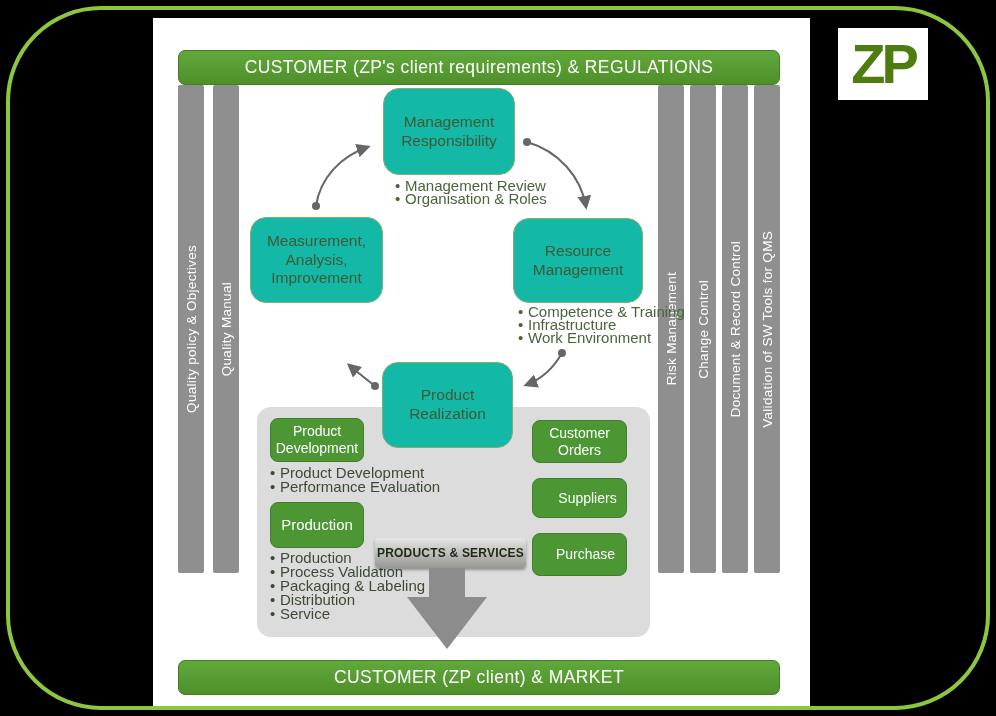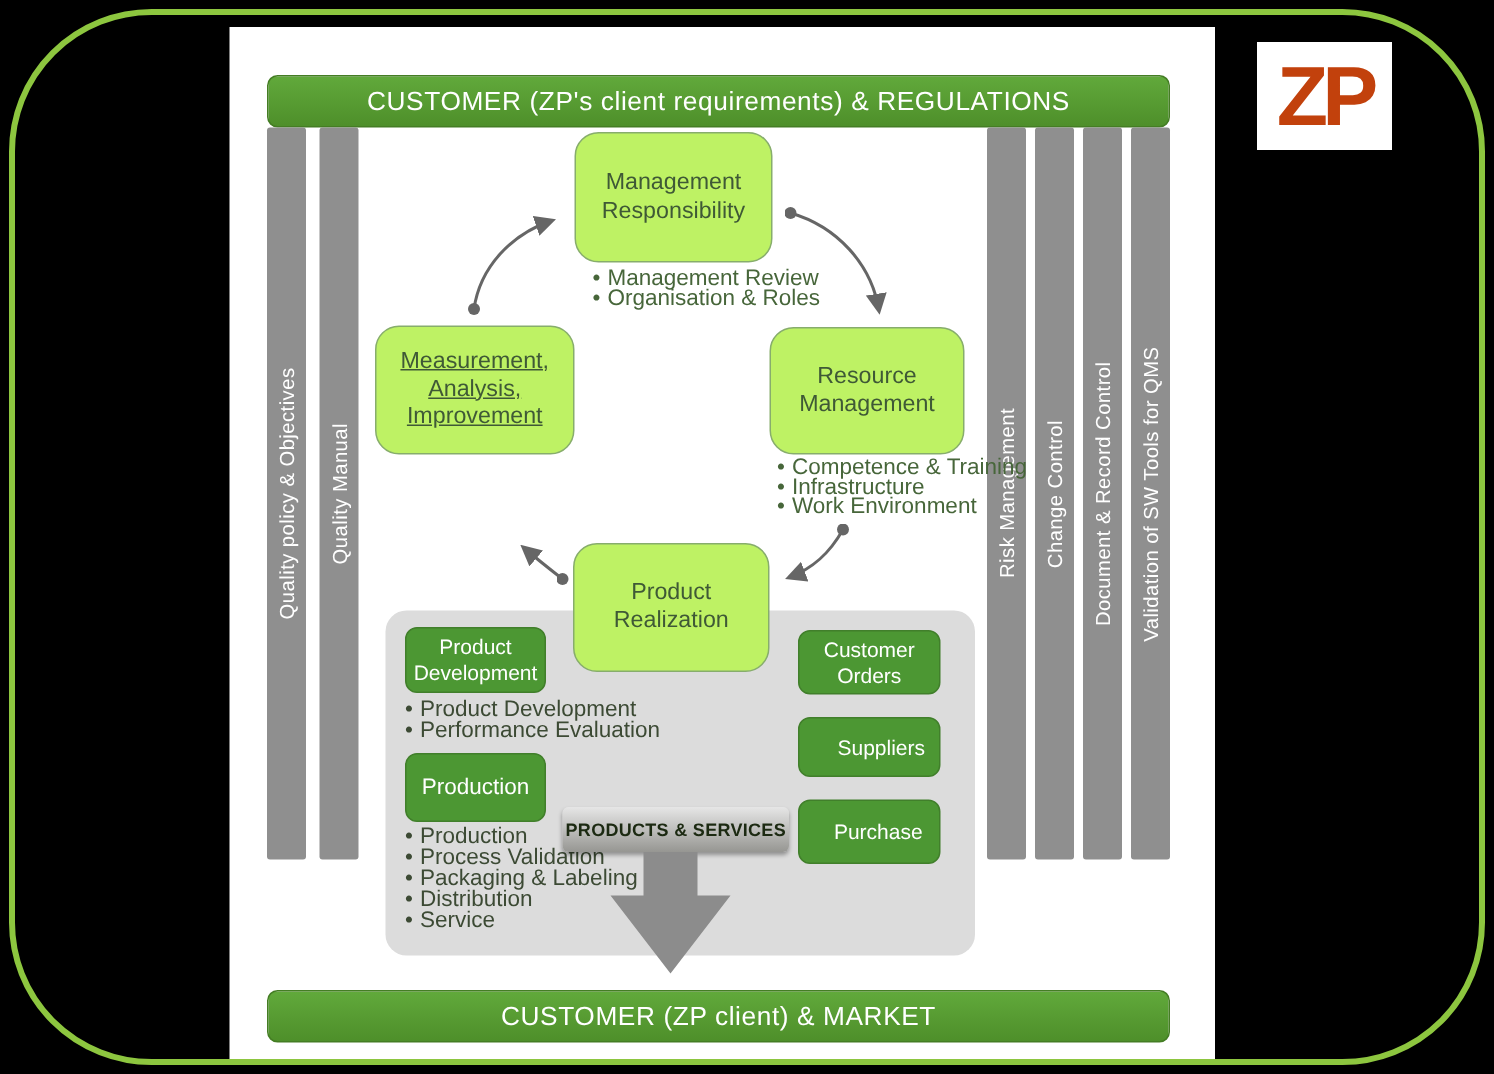--- a/index.html
+++ b/index.html
@@ -46,7 +46,7 @@
 
   .logo-box { position:absolute; left:838px; top:28px; width:90px; height:72px; background:#fff;
     display:flex; align-items:center; justify-content:center; z-index:3; }
-  .logo-text { color:#c2410c; font-size:56px; font-weight:bold; letter-spacing:-4px; line-height:1; }
+  .logo-text { color:#4d7c0f; font-size:56px; font-weight:bold; letter-spacing:-4px; line-height:1; }
 </style>
 </head>
 <body>

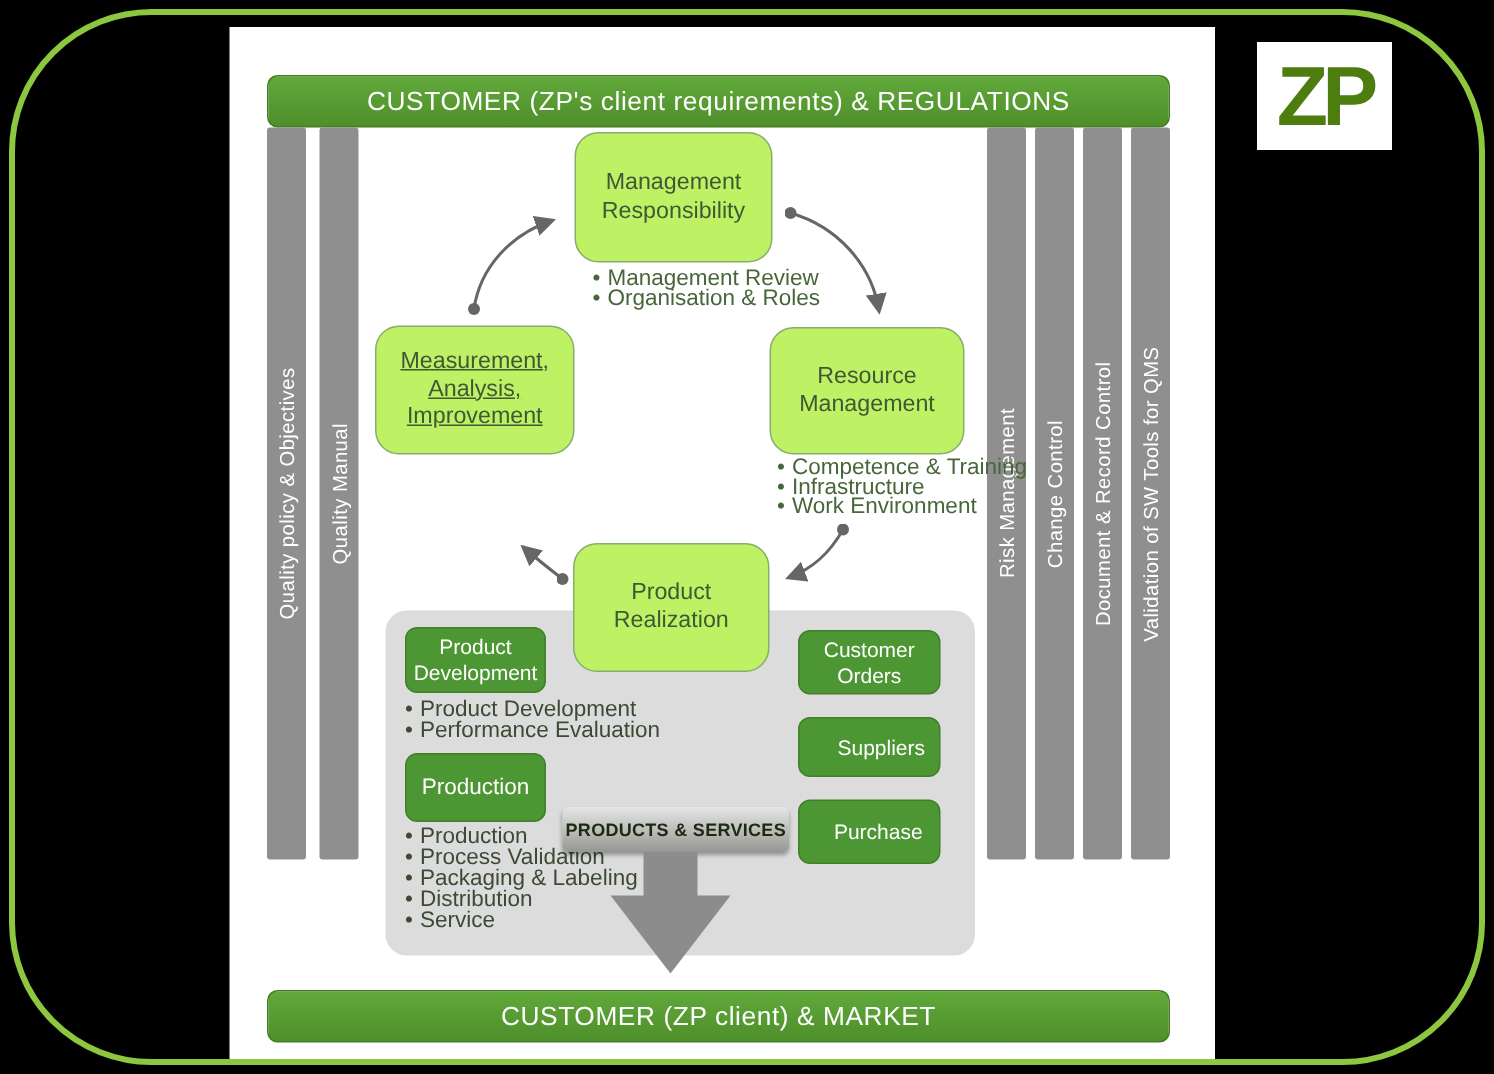--- a/index.html
+++ b/index.html
@@ -20,7 +20,7 @@
   .vtext { writing-mode:vertical-rl; transform:rotate(180deg); color:#fff;
     font-size:13.5px; white-space:nowrap; letter-spacing:.3px; }
 
-  .gbox { position:absolute; background:#bef264; border:1px solid #87ad6c; border-radius:16px;
+  .gbox { position:absolute; background:#14b8a6; border:1px solid #87ad6c; border-radius:16px;
     display:flex; align-items:center; justify-content:center; text-align:center;
     color:#3f5936; font-size:15.5px; line-height:1.22; white-space:pre-line; z-index:4; }
 

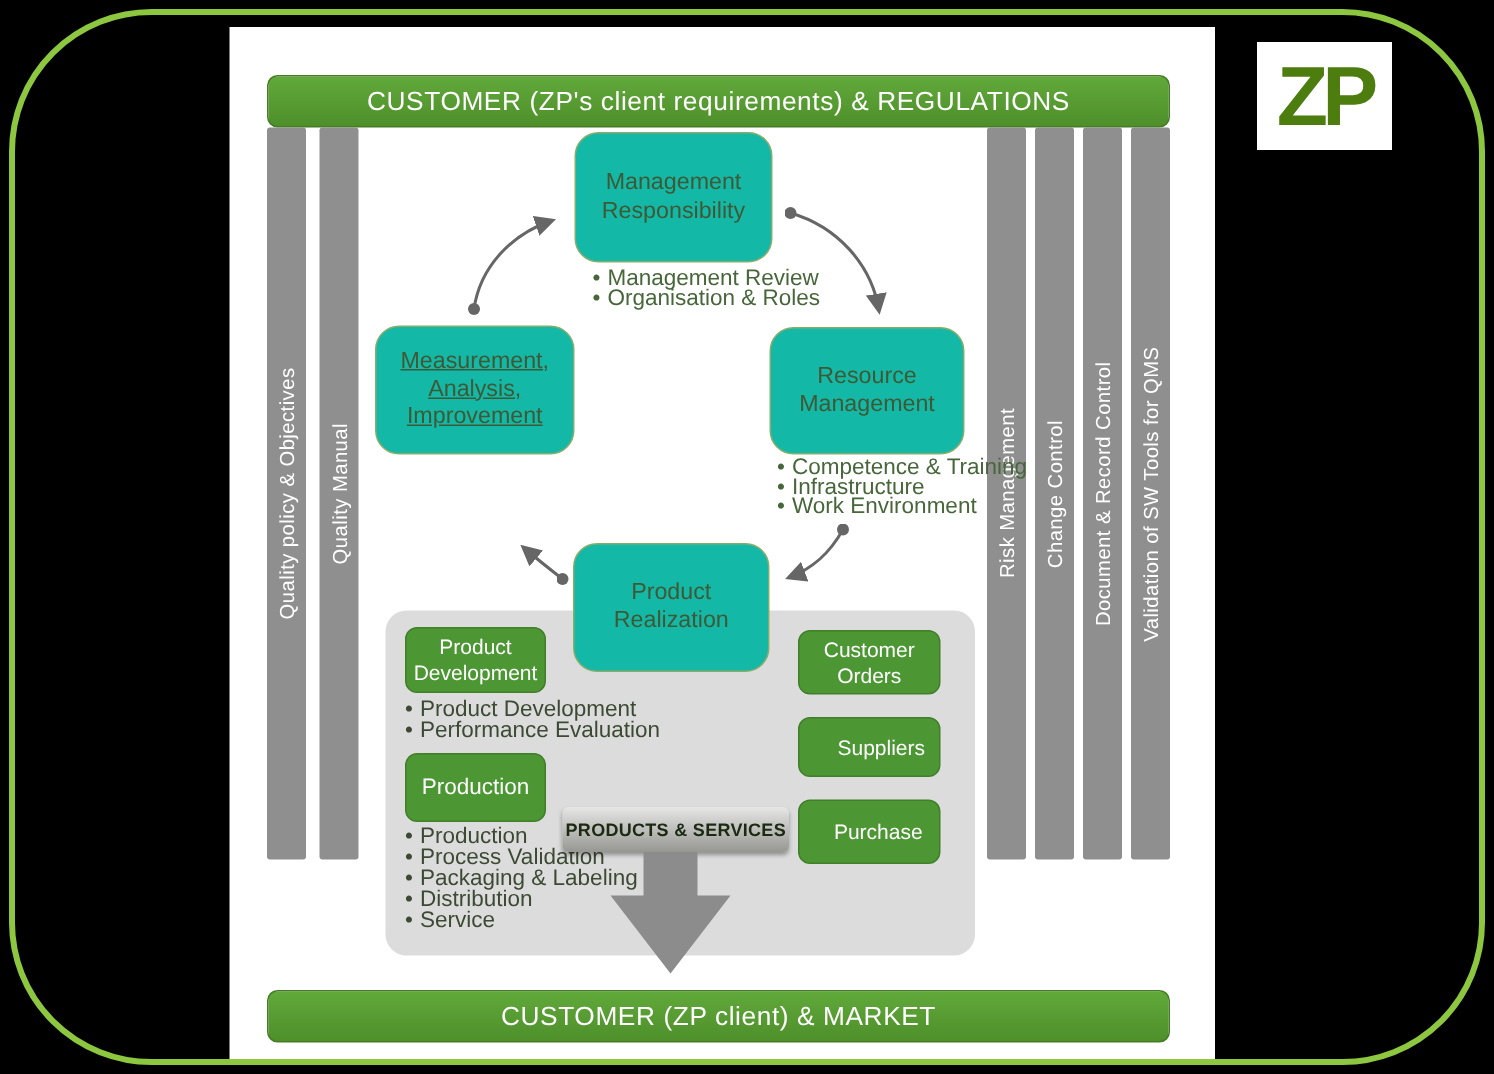--- a/index.html
+++ b/index.html
@@ -93,7 +93,7 @@
     <div class="bullet">Organisation &amp; Roles</div>
   </div>
 
-  <div class="gbox" style="left:250px;top:217px;width:133px;height:86px;text-decoration:underline;">Measurement,
+  <div class="gbox" style="left:250px;top:217px;width:133px;height:86px;">Measurement,
 Analysis,
 Improvement</div>
 

